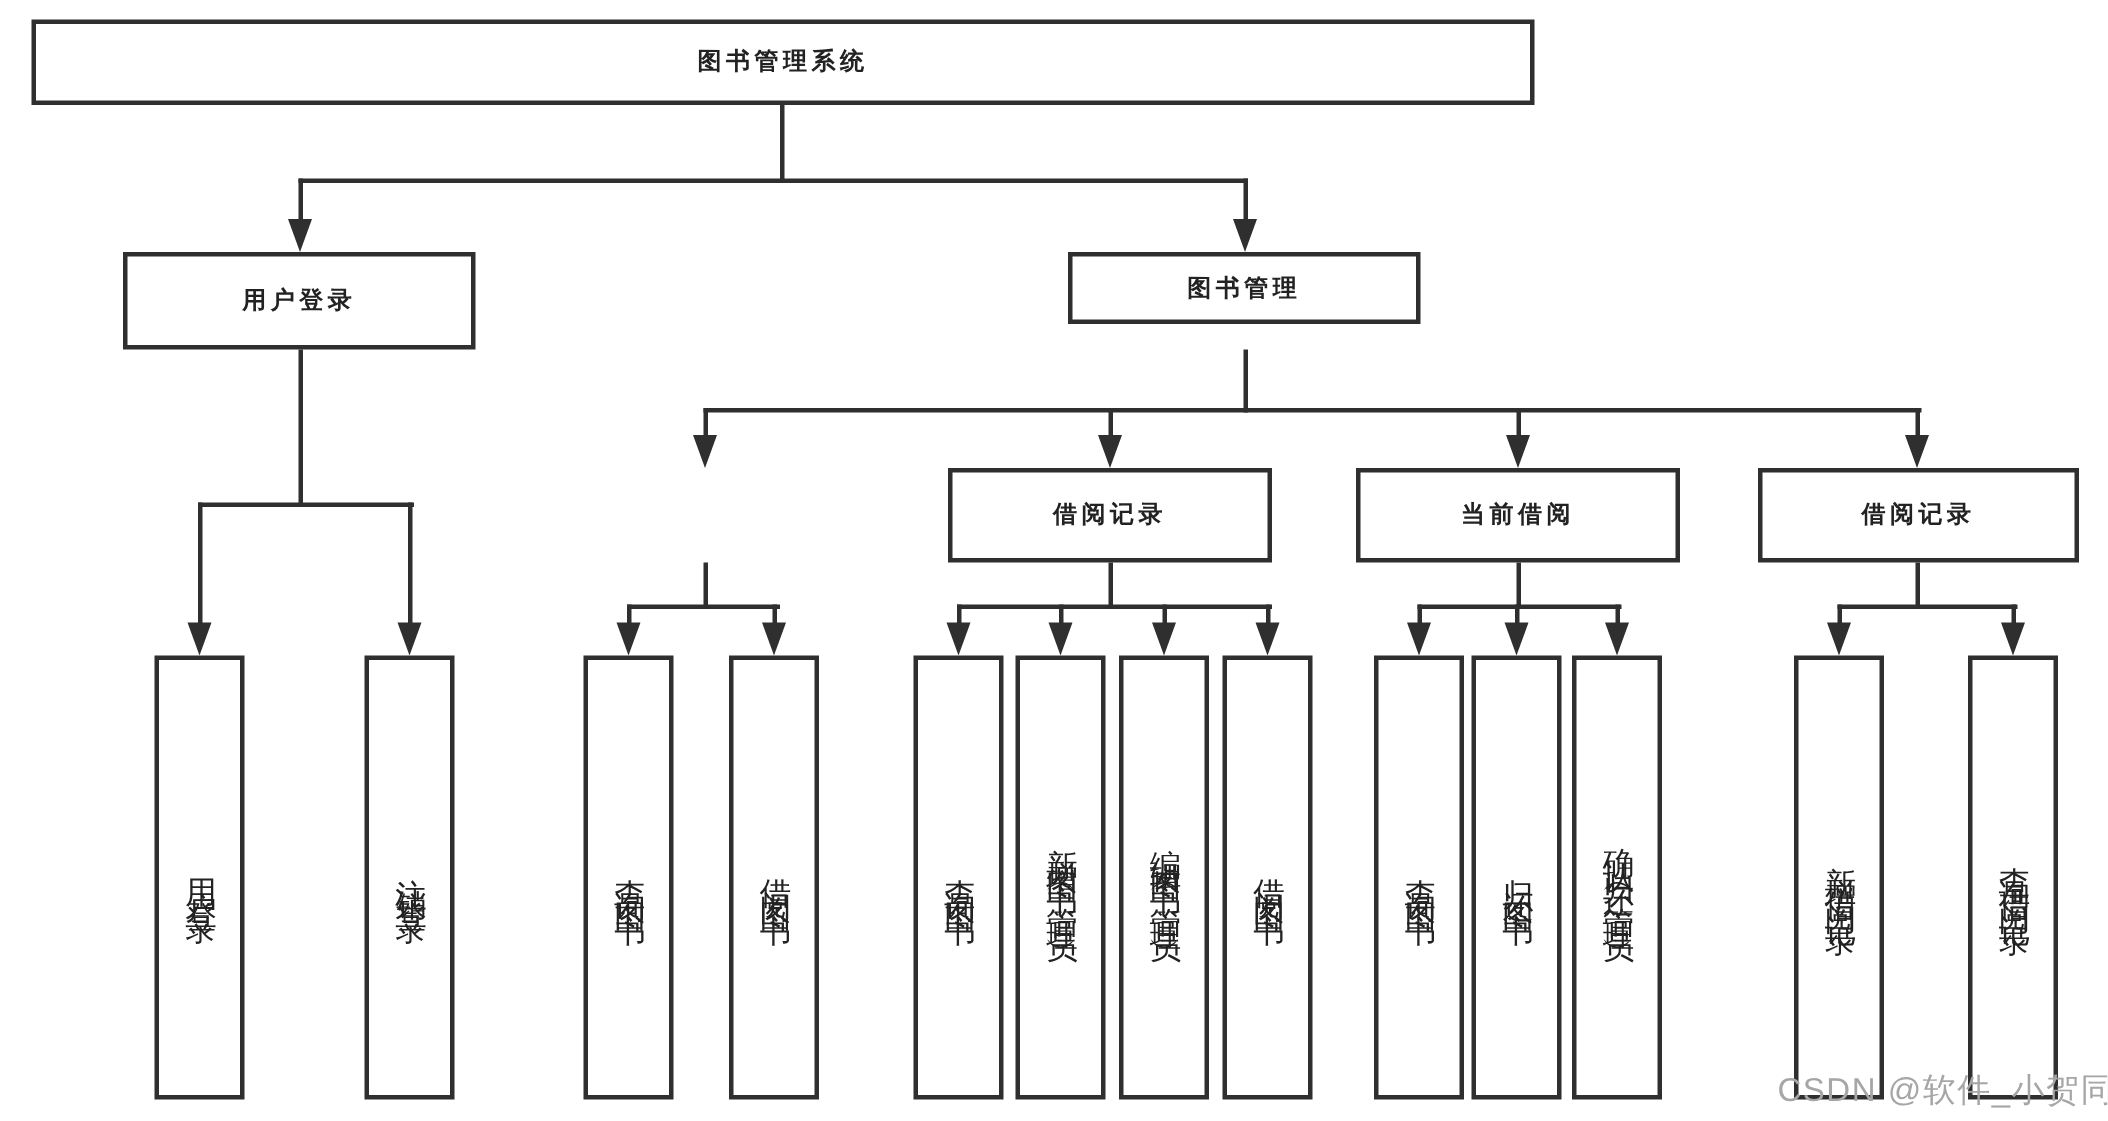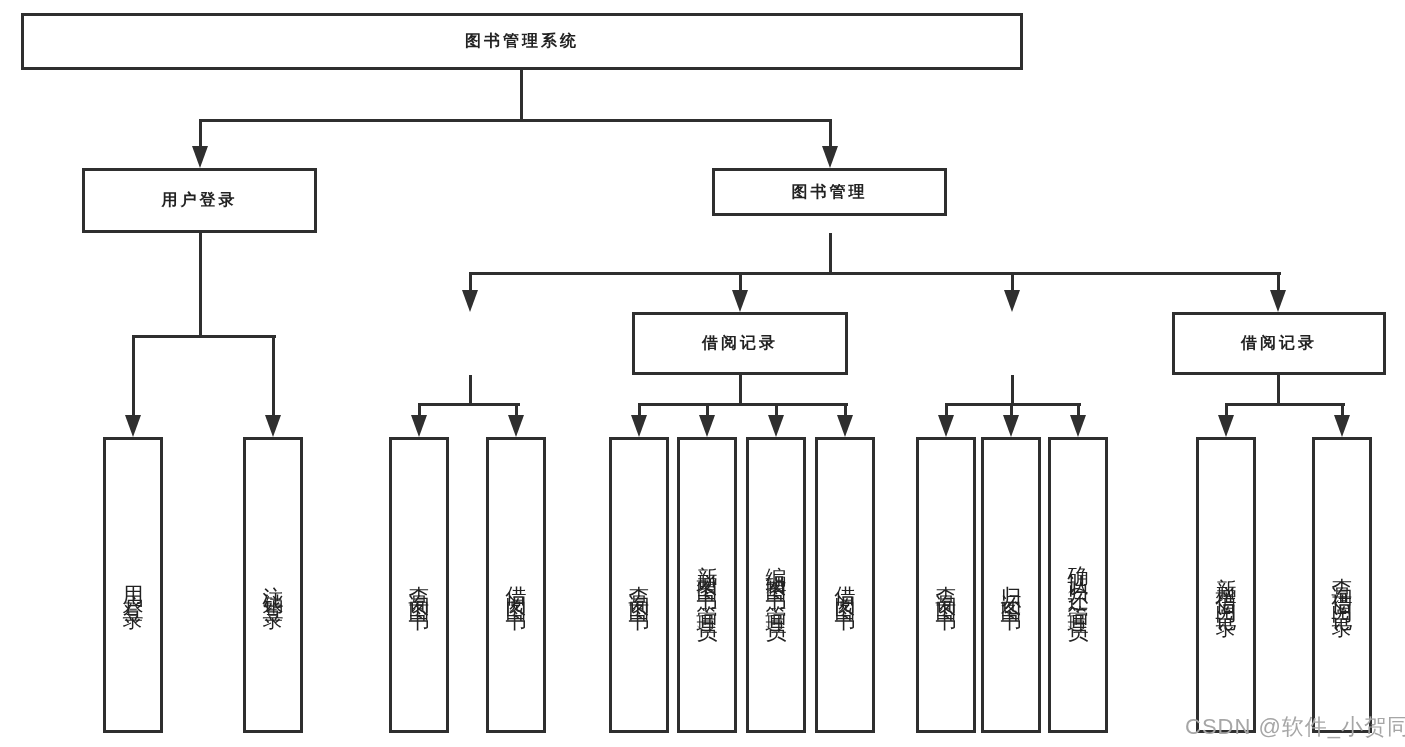--- a/index.html
+++ b/index.html
@@ -96,6 +96,9 @@
   <div class="box h" style="left:632px;top:312px;width:216px;height:63px">
     <span>借阅记录</span>
   </div>
+  <div class="box h" style="left:904px;top:312px;width:216px;height:63px">
+    <span>当前借阅</span>
+  </div>
   <div class="box h" style="left:1172px;top:312px;width:214px;height:63px">
     <span>借阅记录</span>
   </div>

